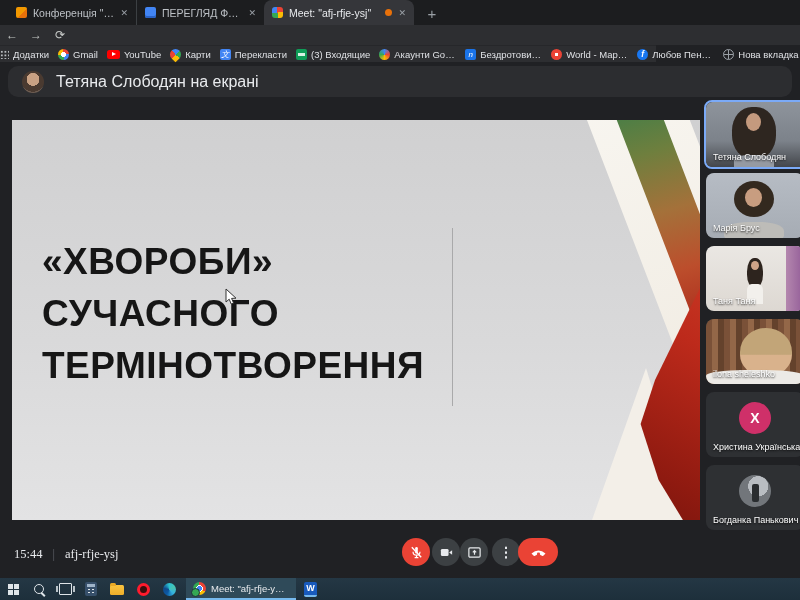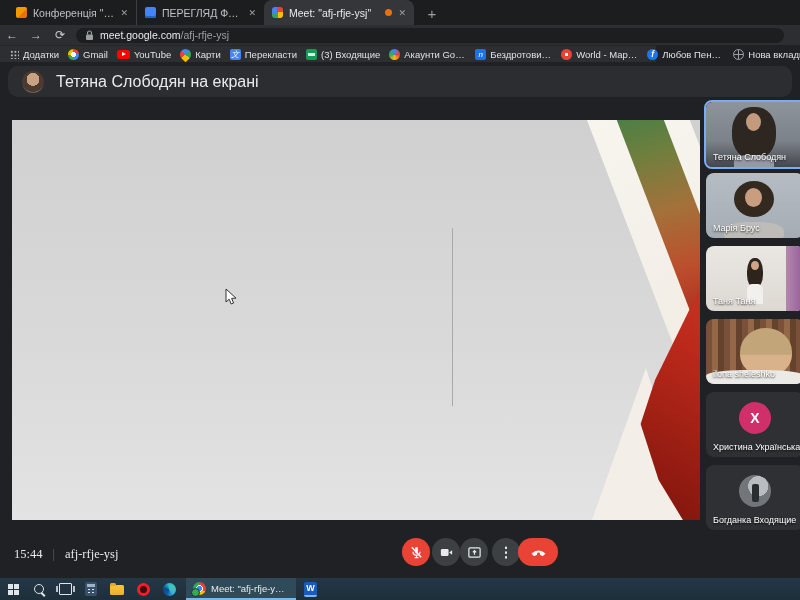--- a/index.html
+++ b/index.html
@@ -173,14 +173,6 @@
     <span class="navbtn">←</span>
     <span class="navbtn">→</span>
     <span class="navbtn">⟳</span>
-    <div class="omnibox">
-      <svg width="9" height="11" viewBox="0 0 9 11">
-        <rect x="1" y="4.5" width="7" height="5.5" rx="1" fill="#9aa0a6"></rect>
-        <path d="M2.5 4.5V3a2 2 0 0 1 4 0v1.5" fill="none" stroke="#9aa0a6" stroke-width="1.2"></path>
-      </svg>
-      <span class="urlhost">meet.google.com</span>
-      <span class="urlpath">/afj-rfje-ysj</span>
-    </div>
   </div>
 
   <div class="bookmarks">

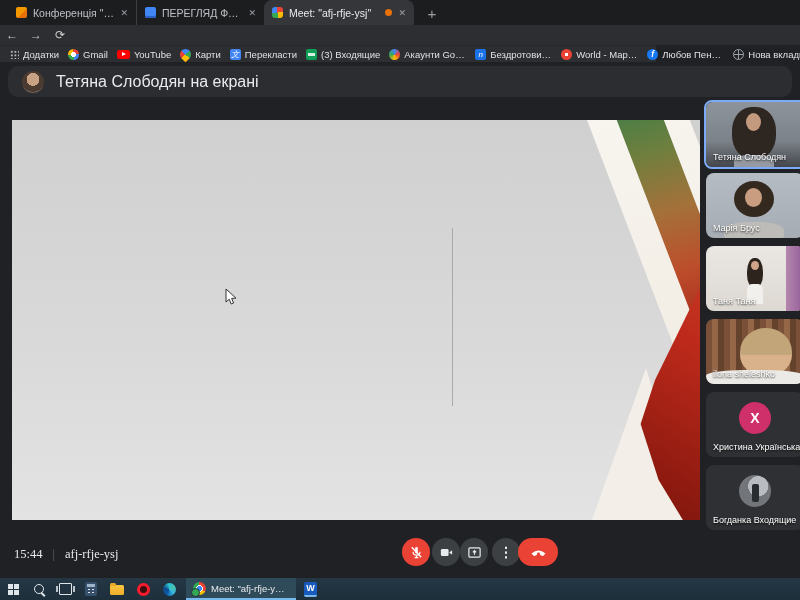--- a/index.html
+++ b/index.html
@@ -30,7 +30,7 @@
   .urlpath{color:#9aa0a6;font-size:10.5px;margin-left:-6px;}
 
   .bookmarks{position:absolute;top:45px;left:0;width:656px;height:17px;background:#2d2e31;
-             border-top:1px solid #26272a;display:flex;align-items:center;gap:9px;padding-left:10px;box-sizing:border-box;}
+             border-top:1px solid #26272a;display:flex;align-items:center;gap:9px;padding-left:0;box-sizing:border-box;}
   .bm{display:flex;align-items:center;gap:4px;color:#dfe1e5;font-size:9.5px;flex:none;}
   .bm span{max-width:62px;overflow:hidden;text-overflow:ellipsis;white-space:nowrap;}
   .bi{width:11px;height:11px;border-radius:2px;flex:none;position:relative;}

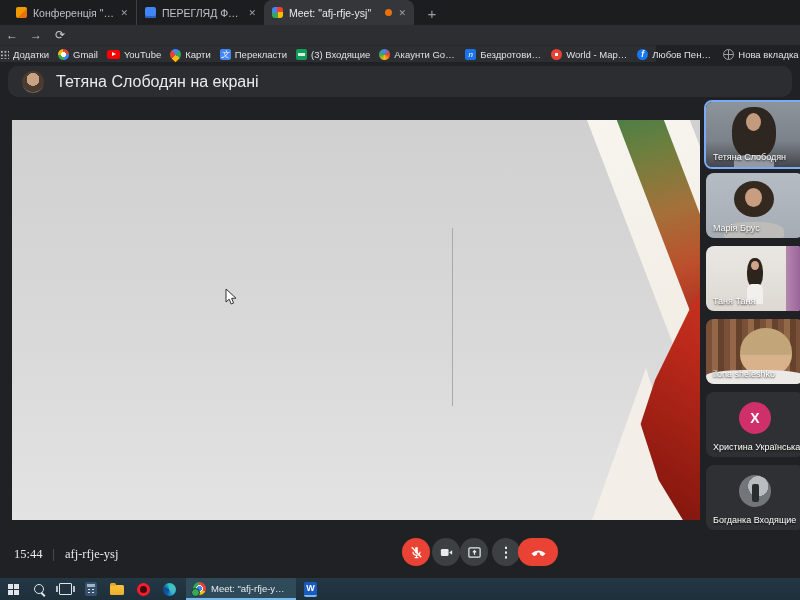--- a/index.html
+++ b/index.html
@@ -235,6 +235,11 @@
       <div class="bottom-white d"></div>
       <div class="red-blade d"></div>
     </div>
+    <div class="slide-title">
+      <div>«ХВОРОБИ»</div>
+      <div>СУЧАСНОГО</div>
+      <div>ТЕРМІНОТВОРЕННЯ</div>
+    </div>
     <div class="vdivider"></div>
     <svg class="cursor" width="13" height="18" viewBox="0 0 13 18">
       <path d="M1 1 L1 14 L4.2 11.2 L6.2 16 L8.6 15 L6.6 10.4 L11 10.2 Z" fill="#fff" stroke="#333" stroke-width="1"></path>

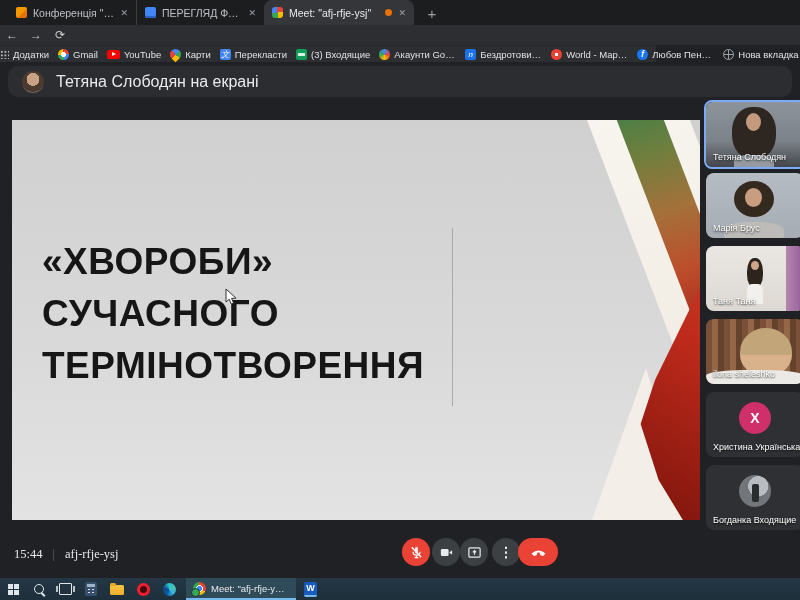--- a/index.html
+++ b/index.html
@@ -284,7 +284,7 @@
   </div>
   <div class="tile dark-tile" style="top:465px;">
     <div class="big-avatar photo-av"></div>
-    <div class="nametag">Богданка Входящие</div>
+    <div class="nametag">Богданка Панькович</div>
   </div>
 
   <div class="statusbar">

